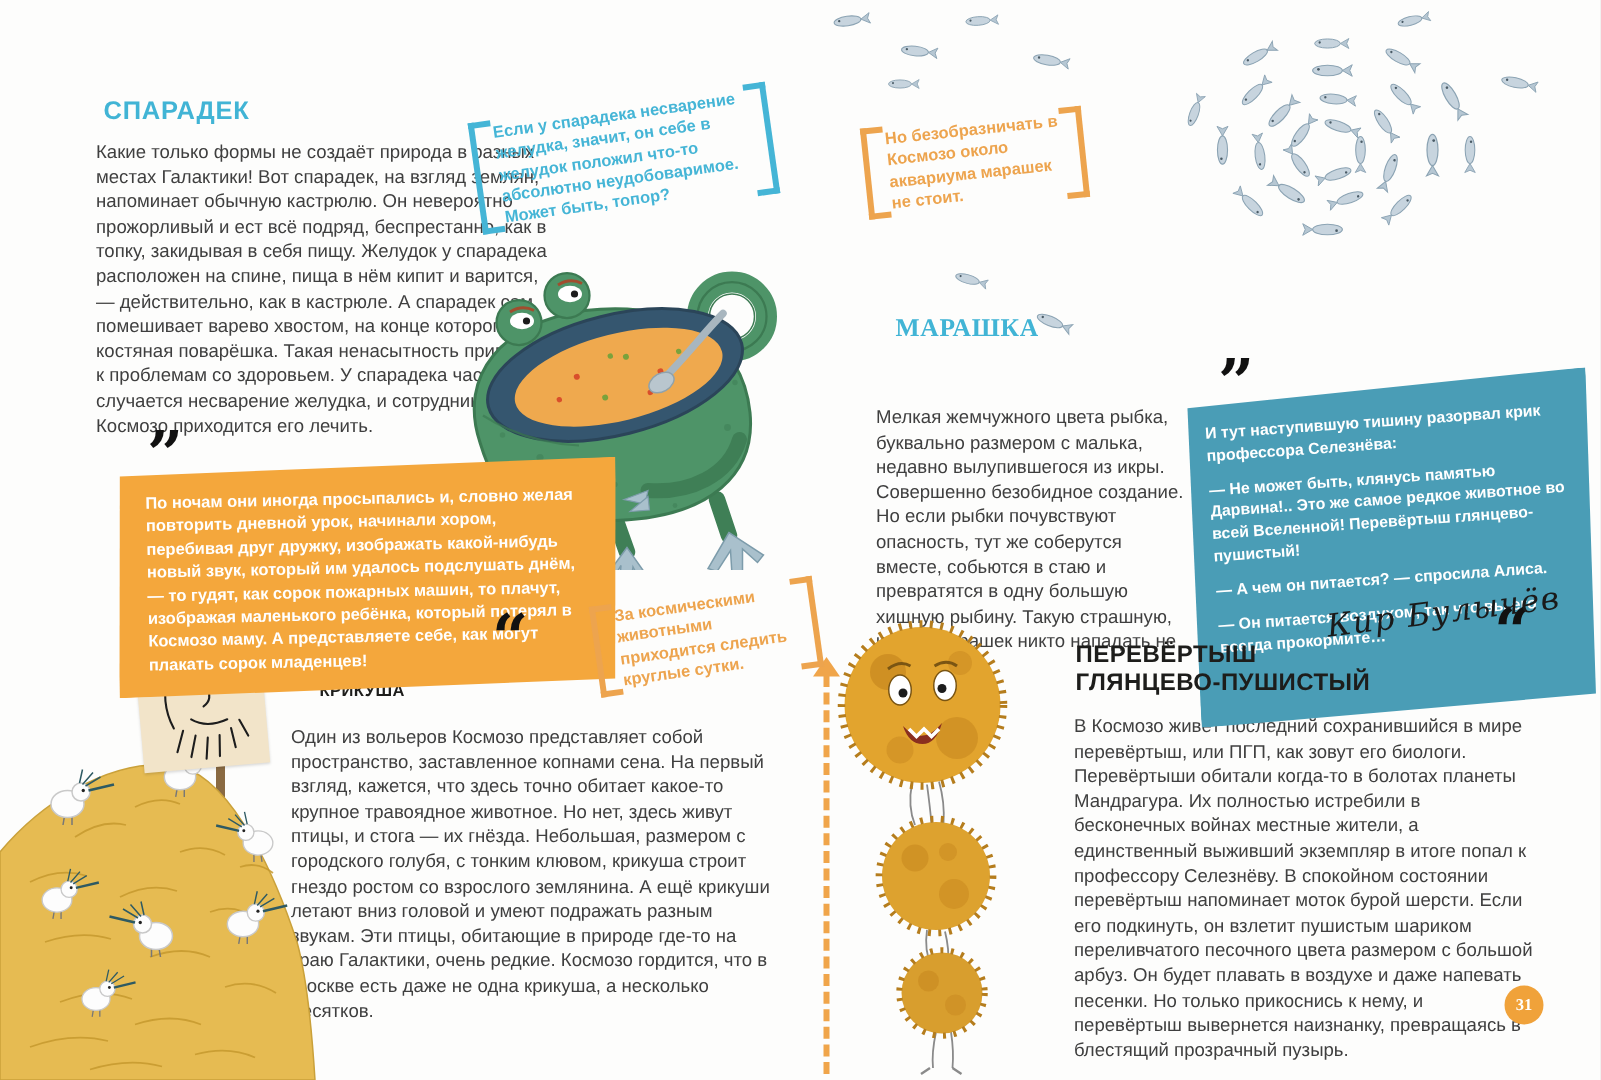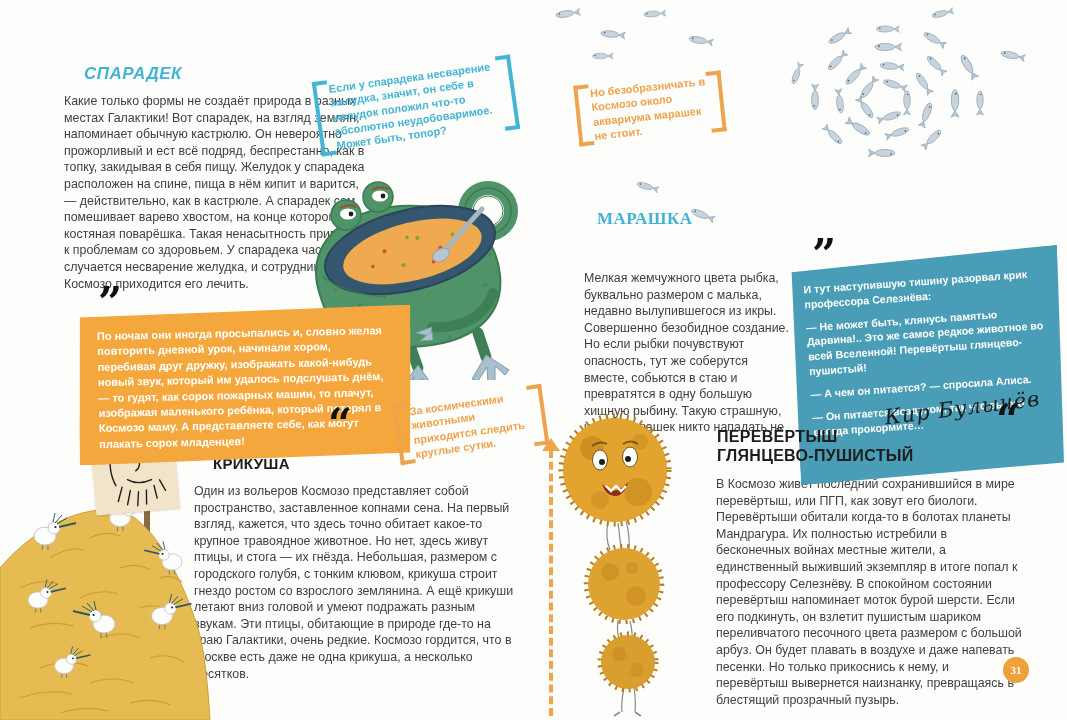--- a/index.html
+++ b/index.html
@@ -90,7 +90,7 @@
     <use href="#fish" transform="translate(256,76) rotate(290) scale(0.9)"></use>
   </svg>
 
-  <h2 class="abs h-cyan" style="left:84px;top:64px;font-style:italic;">СПАРАДЕК</h2>
+  <h2 class="abs h-cyan" style="left:69px;top:64px;">СПАРАДЕК</h2>
 
   <div class="abs body-txt" style="left:64px;top:93px;width:302px;">Какие только формы не создаёт природа в разных местах Галактики! Вот спарадек, на взгляд землян, напоминает обычную кастрюлю. Он невероятно прожорливый и ест всё подряд, беспрестанно, как в топку, закидывая в себя пищу. Желудок у спарадека расположен на спине, пища в нём кипит и варится, — действительно, как в кастрюле. А спарадек сам помешивает варево хвостом, на конце которого костяная поварёшка. Такая ненасытность приводит к проблемам со здоровьем. У спарадека часто случается несварение желудка, и сотрудникам Космозо приходится его лечить.</div>
 

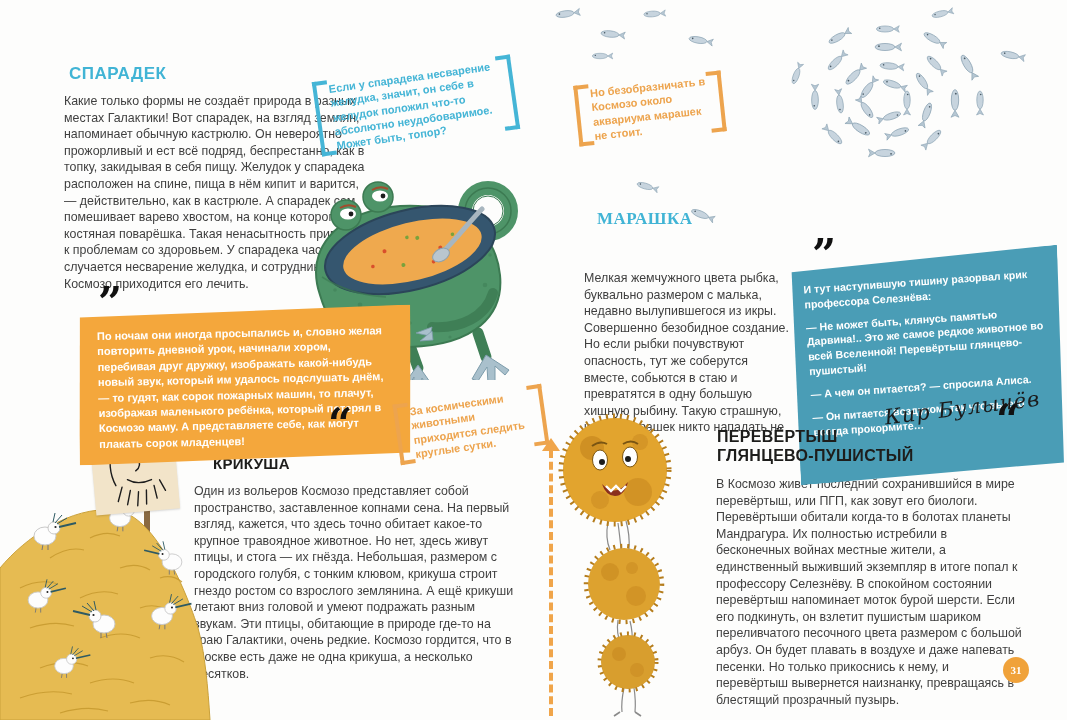--- a/index.html
+++ b/index.html
@@ -188,7 +188,7 @@
     </svg>
   </div>
 
-  <h2 class="abs h-black" style="left:213px;top:455px;font-size:15px;">КРИКУША</h2>
+  <h2 class="abs h-black" style="left:213px;top:455px;font-size:11px;">КРИКУША</h2>
 
   <div class="abs body-txt" style="left:194px;top:483px;width:326px;">Один из вольеров Космозо представляет собой пространство, заставленное копнами сена. На первый взгляд, кажется, что здесь точно обитает какое-то крупное травоядное животное. Но нет, здесь живут птицы, и стога — их гнёзда. Небольшая, размером с городского голубя, с тонким клювом, крикуша строит гнездо ростом со взрослого землянина. А ещё крикуши летают вниз головой и умеют подражать разным звукам. Эти птицы, обитающие в природе где-то на краю Галактики, очень редкие. Космозо гордится, что в Москве есть даже не одна крикуша, а несколько десятков.</div>
 

